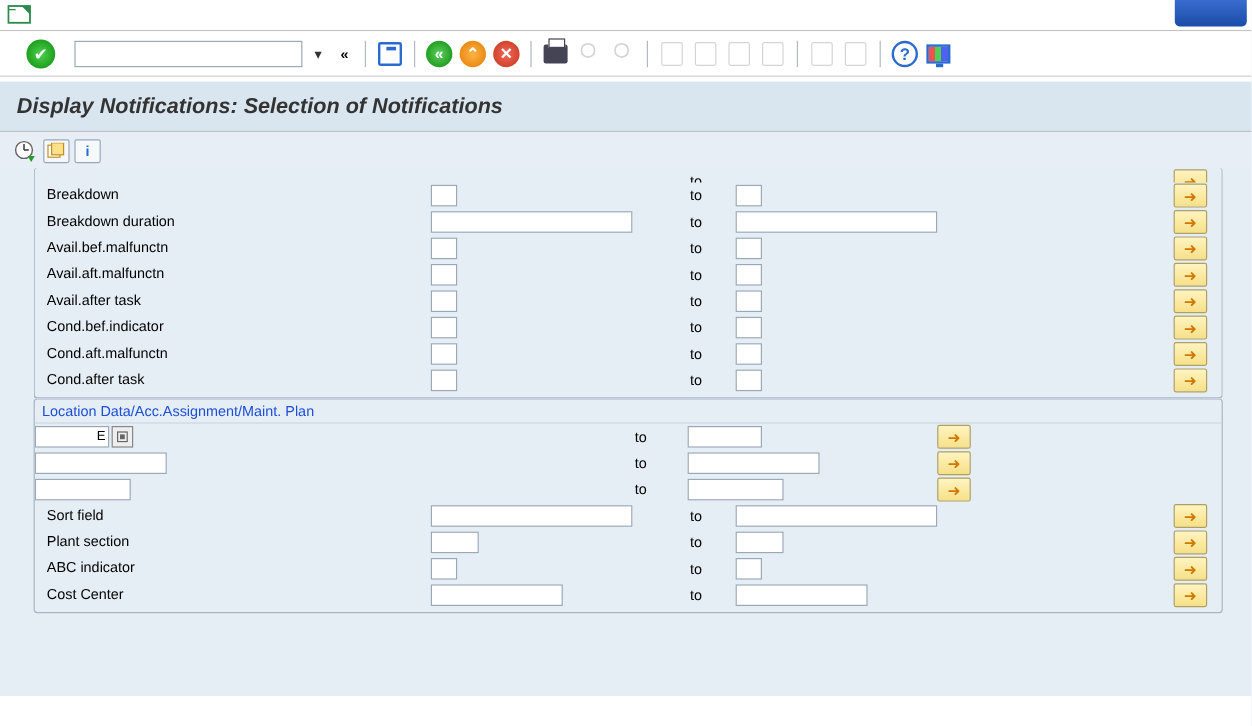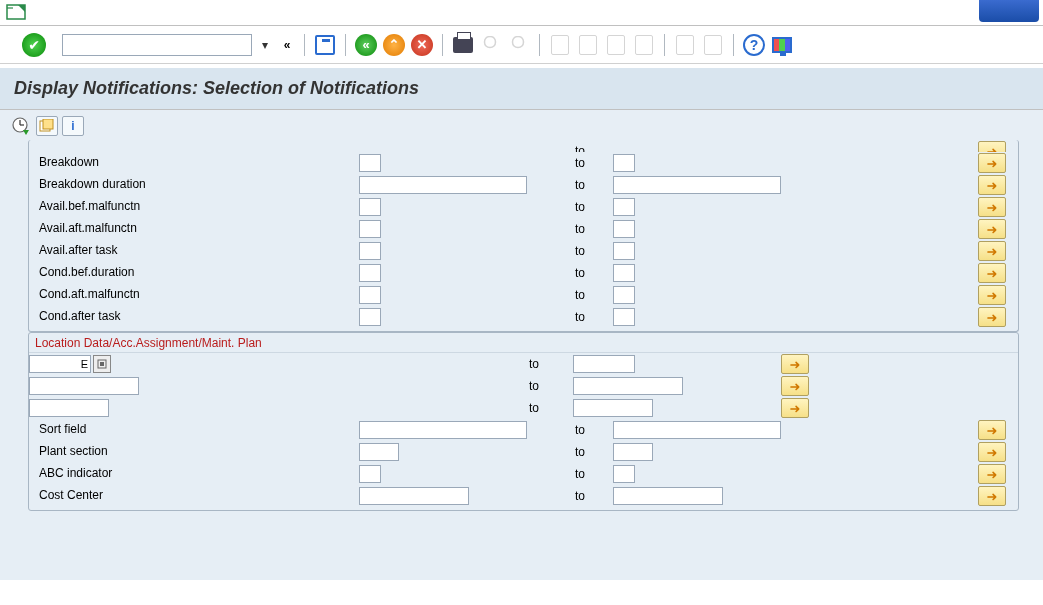--- a/index.html
+++ b/index.html
@@ -255,7 +255,7 @@
     </div>
 
     <div class="row-grid">
-      <div class="lbl">Cond.bef.duration</div>
+      <div class="lbl">Cond.bef.indicator</div>
       <div><input class="fld fld-s" style=""></div>
       <div></div>
       <div class="to-col">to</div>

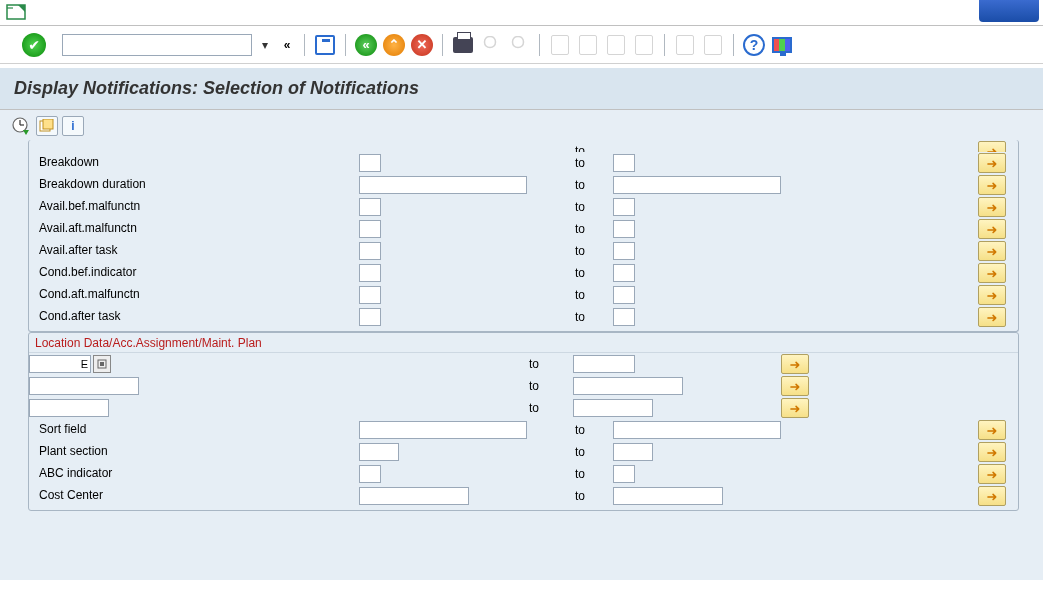--- a/index.html
+++ b/index.html
@@ -51,7 +51,7 @@
 
   
   .form-area { padding: 0 24px 0 28px; background:#e6eef5; height: 440px; overflow:hidden;}
-  .group-header { padding: 5px 6px 5px 6px; font-size:12px; color:#b91c1c; }
+  .group-header { padding: 5px 6px 5px 6px; font-size:12px; color:#1d4ed8; }
   .lbl { width: 330px; height:22px; padding: 4px 0 0 10px; }
   .fld { height:18px; border:1px solid #9aa8b8; background:#fff; }
   .fld-s { width:22px;}

